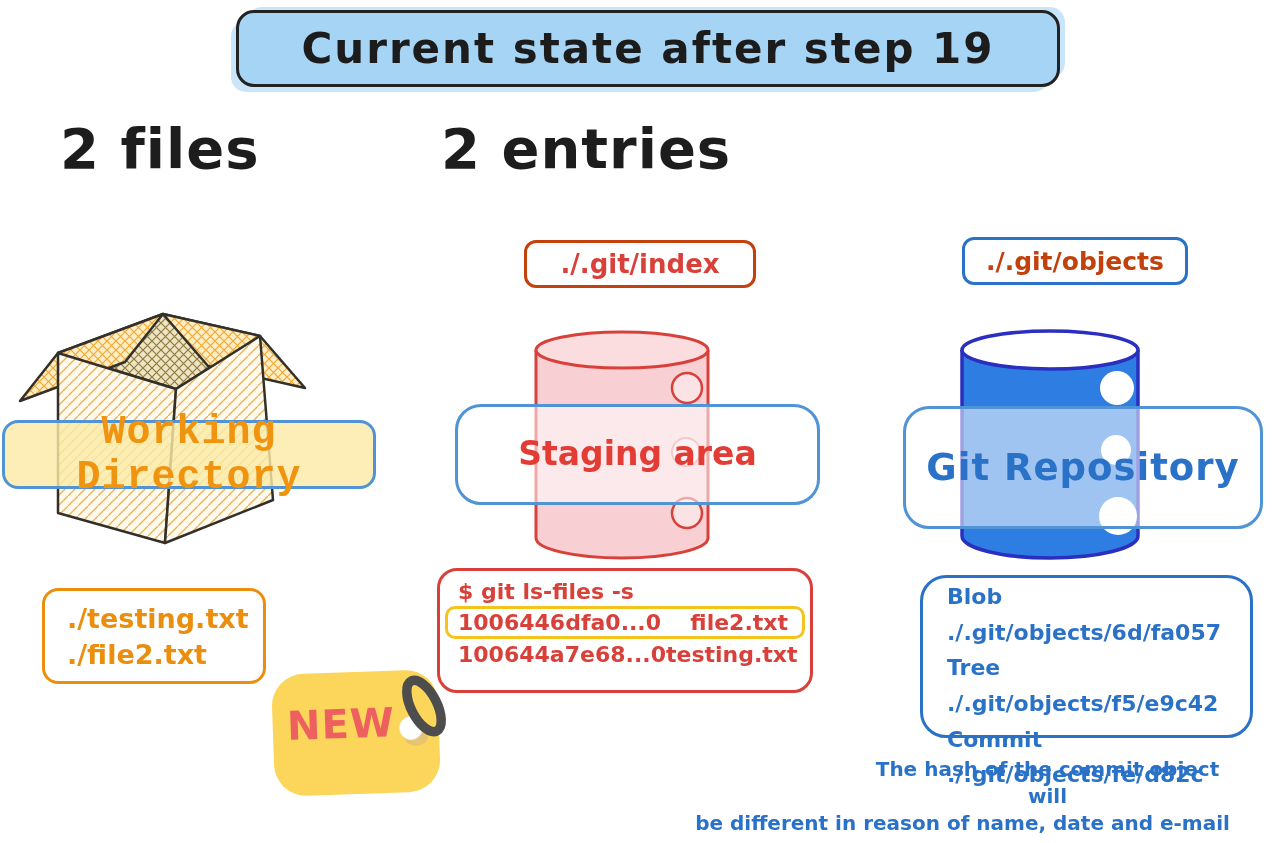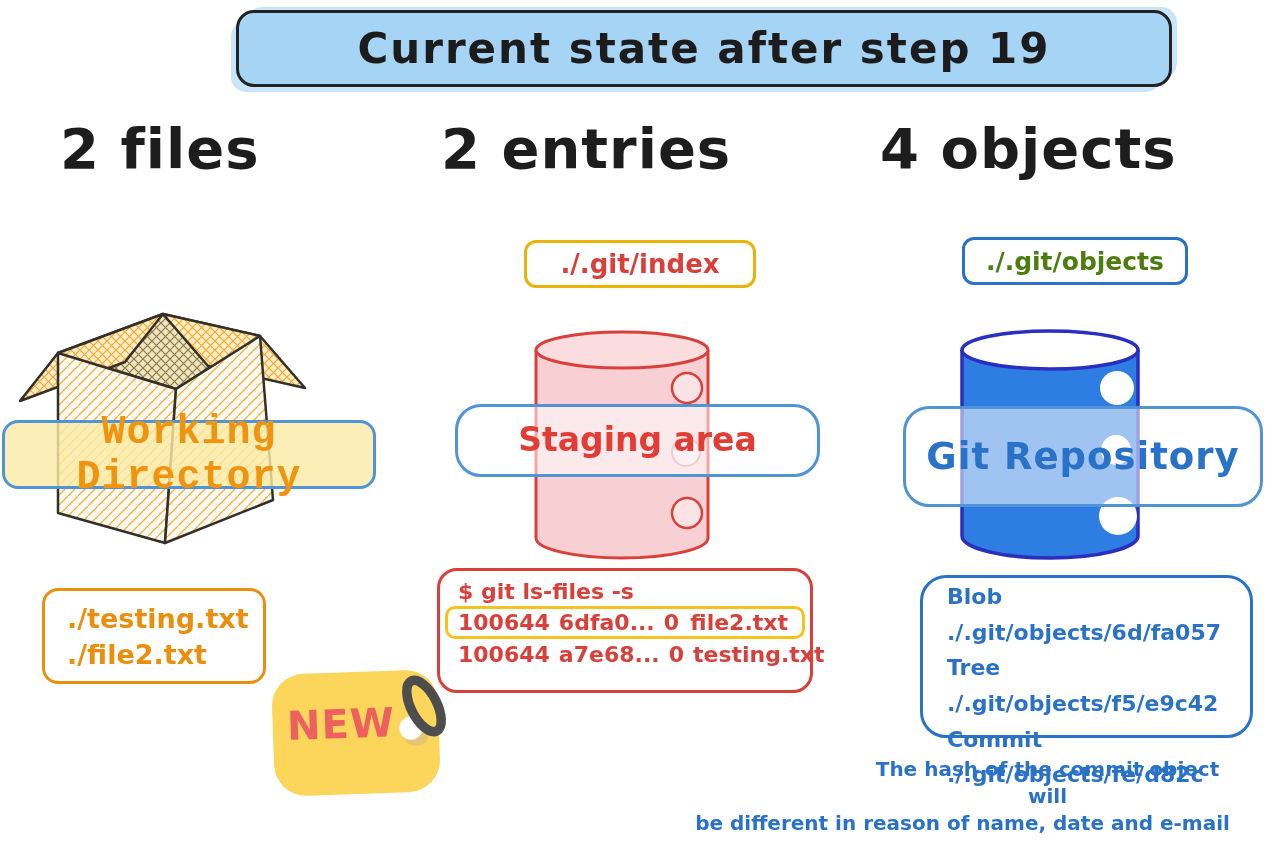--- a/index.html
+++ b/index.html
@@ -10,7 +10,7 @@
   }
   
   .title-box{
-    position:absolute;left:236px;top:10px;width:936px;height:77px;
+    position:absolute;left:236px;top:10px;width:824px;height:77px;
     background:#a6d4f5;border:3.5px solid #222;border-radius:18px;
     display:flex;align-items:center;justify-content:center;
     box-shadow:-8px 8px 0 -3px #c9e5fa, 8px -6px 0 -3px #c9e5fa;

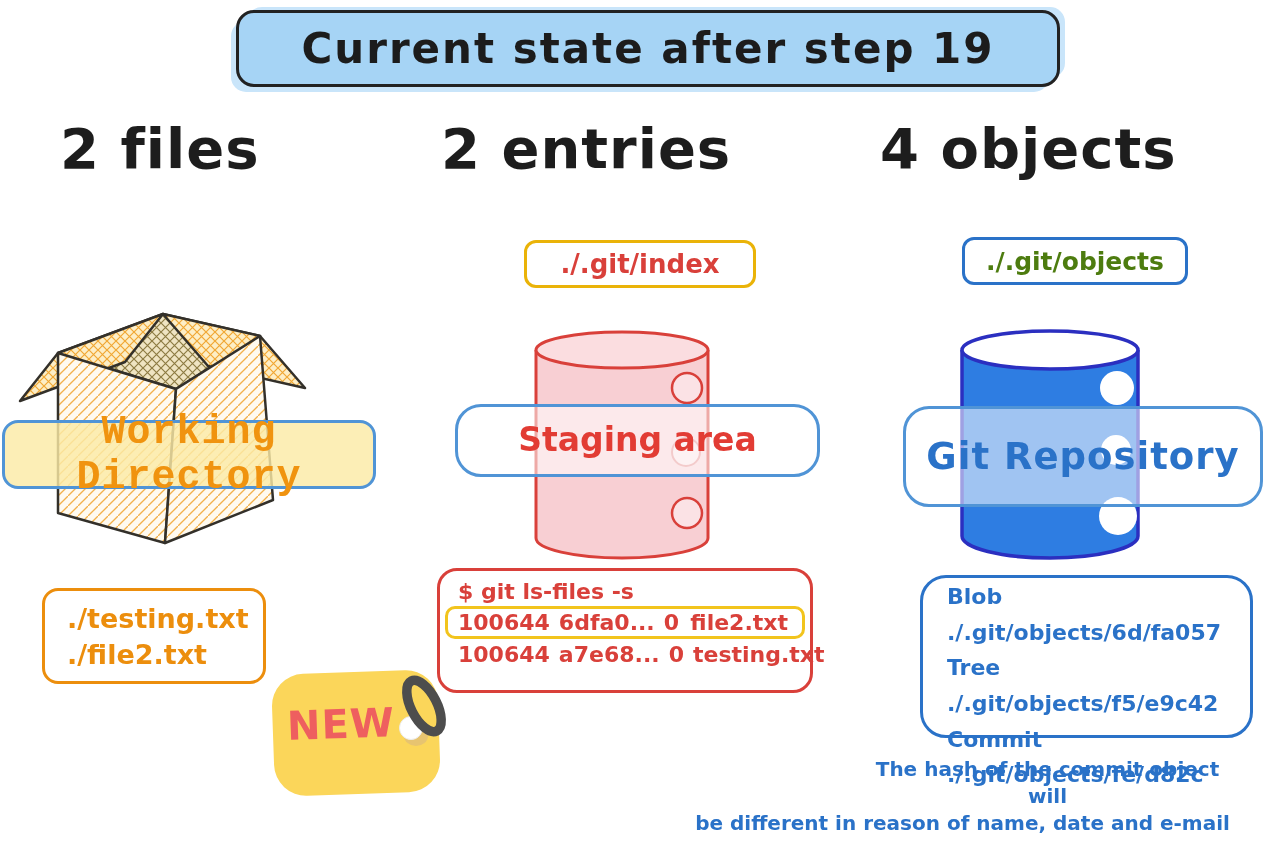--- a/index.html
+++ b/index.html
@@ -89,7 +89,6 @@
 
   <div class="count files">2 files</div>
   <div class="count entries">2 entries</div>
-  <div class="count objects">4 objects</div>
 
   <div class="pathlabel red">./.git/index</div>
   <div class="pathlabel blue">./.git/objects</div>

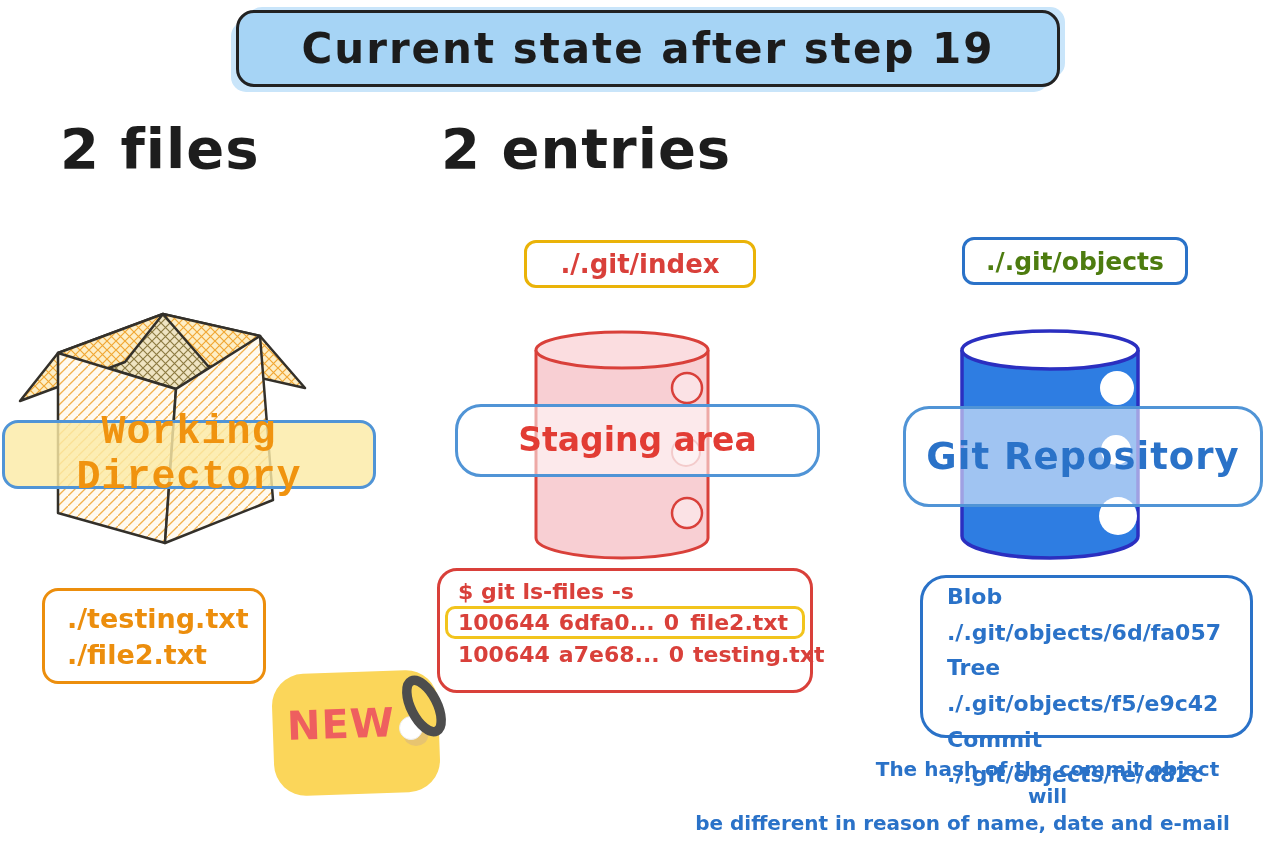--- a/index.html
+++ b/index.html
@@ -26,7 +26,7 @@
     position:absolute;display:flex;align-items:center;justify-content:center;
     border-radius:12px;font-weight:600;background:#fff;
   }
-  .pathlabel.red{left:524px;top:240px;width:232px;height:48px;border:3px solid #eab308;color:#d9403a;font-size:26px;}
+  .pathlabel.red{left:524px;top:240px;width:232px;height:48px;border:3px solid #c2410c;color:#d9403a;font-size:26px;}
   .pathlabel.blue{left:962px;top:237px;width:226px;height:48px;border:3px solid #2a72c8;color:#4d7c0f;font-size:25px;}
   
   .boxsvg{position:absolute;left:8px;top:296px;width:380px;height:270px;}

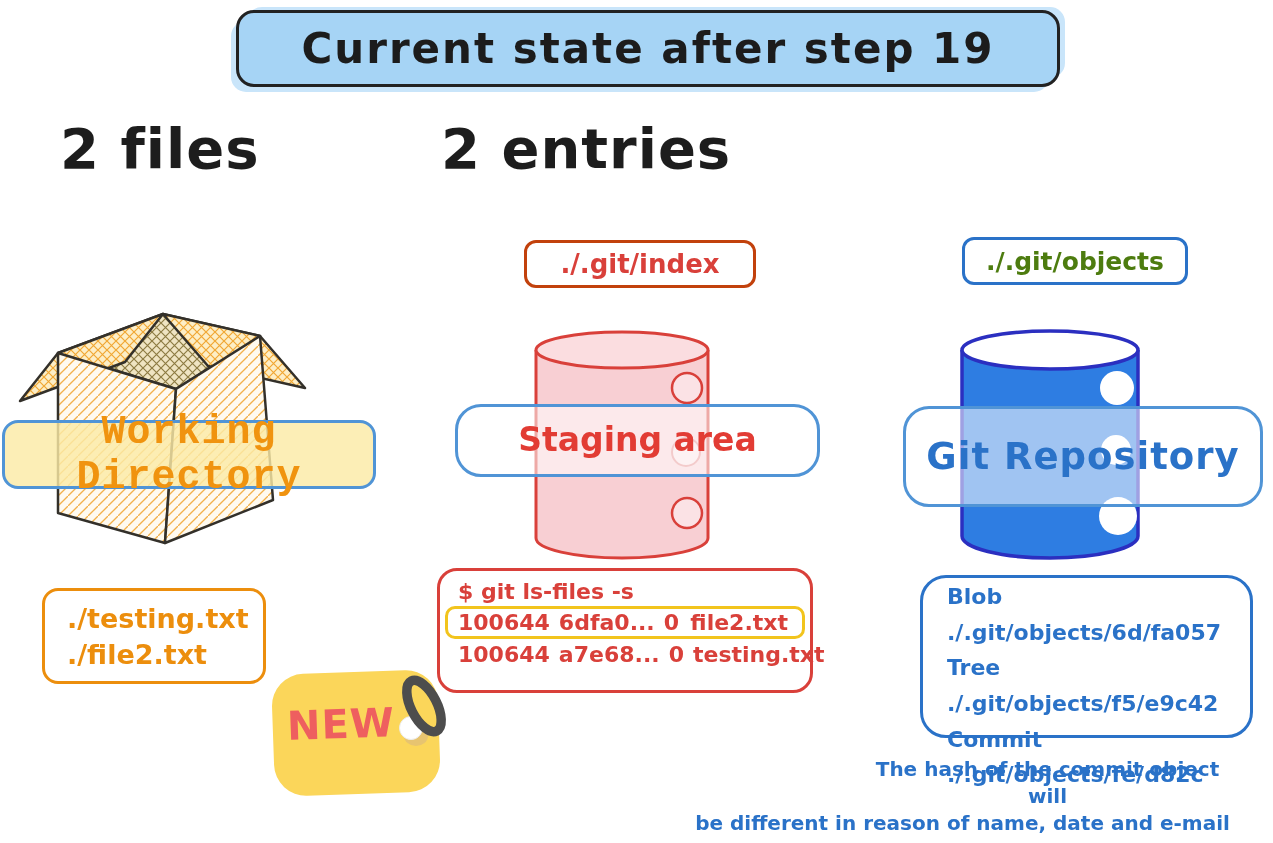--- a/index.html
+++ b/index.html
@@ -27,7 +27,7 @@
     border-radius:12px;font-weight:600;background:#fff;
   }
   .pathlabel.red{left:524px;top:240px;width:232px;height:48px;border:3px solid #c2410c;color:#d9403a;font-size:26px;}
-  .pathlabel.blue{left:962px;top:237px;width:226px;height:48px;border:3px solid #2a72c8;color:#4d7c0f;font-size:25px;}
+  .pathlabel.blue{left:962px;top:237px;width:226px;height:48px;border:3px solid #2a72c8;color:#c2410c;font-size:25px;}
   
   .boxsvg{position:absolute;left:8px;top:296px;width:380px;height:270px;}
   .cylsvg{position:absolute;width:210px;height:242px;}

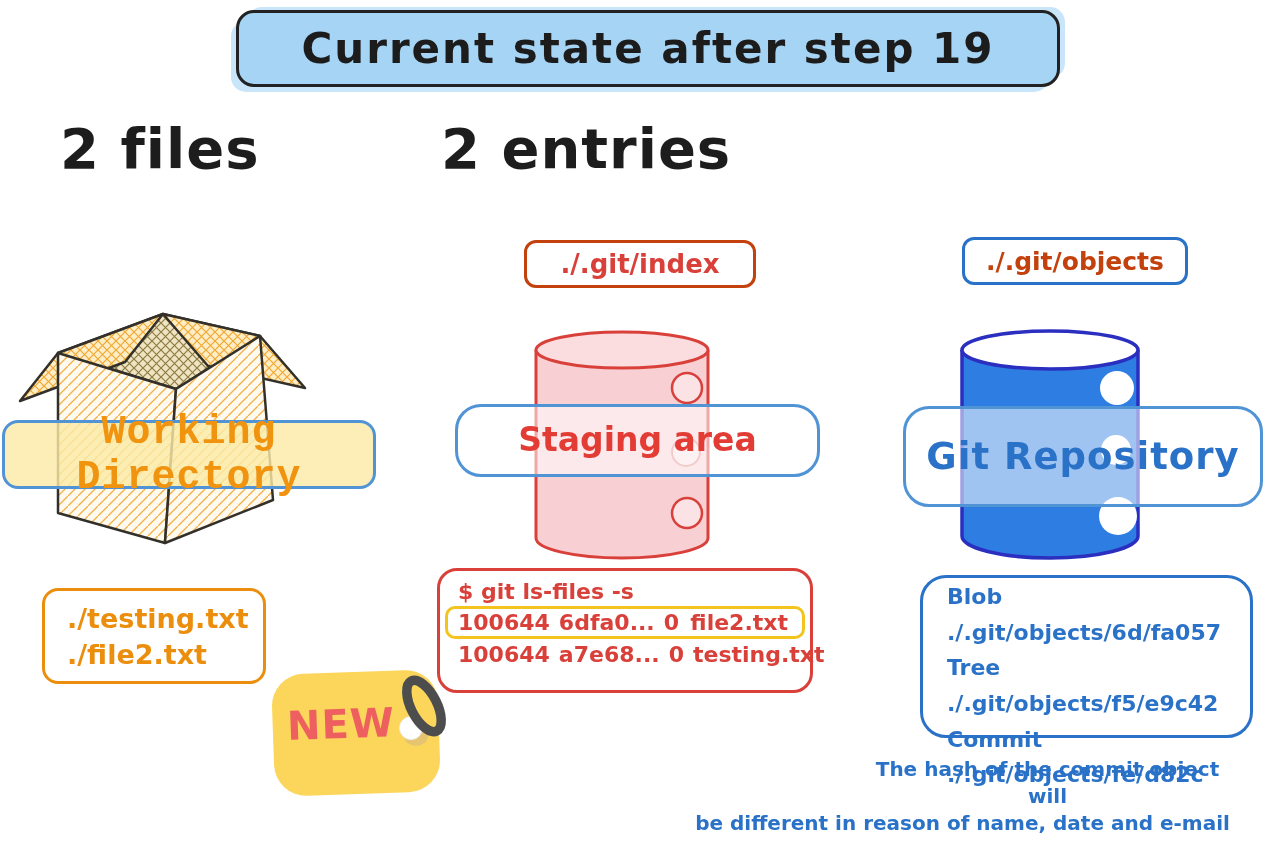--- a/index.html
+++ b/index.html
@@ -41,7 +41,7 @@
   }
   .banner.wd{left:2px;top:420px;width:374px;height:69px;background:rgba(251,234,166,0.82);border-radius:16px;}
   .banner.wd span{font-size:40px;font-weight:600;color:#f0930f;letter-spacing:1px;font-family:Liberation Mono, monospace;}
-  .banner.stage{left:455px;top:404px;width:365px;height:73px;background:rgba(255,255,255,0.55);}
+  .banner.stage{left:455px;top:404px;width:365px;height:101px;background:rgba(255,255,255,0.55);}
   .banner.stage div{font-size:33px;font-weight:600;color:#e23c34;line-height:1.3;}
   .banner.repo{left:903px;top:406px;width:360px;height:101px;background:rgba(255,255,255,0.55);}
   .banner.repo span{font-size:37px;font-weight:600;color:#2a72c8;letter-spacing:1px;}

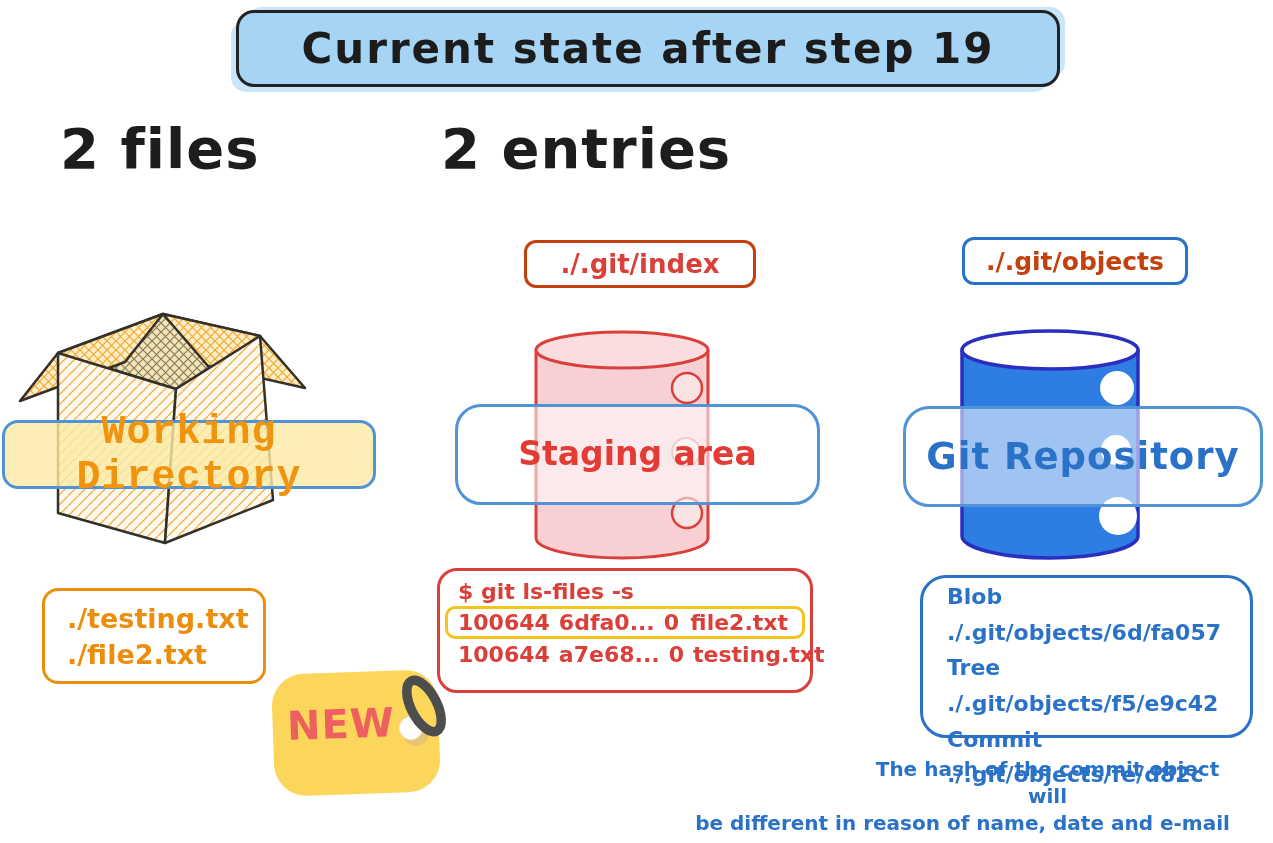--- a/index.html
+++ b/index.html
@@ -43,7 +43,7 @@
   .banner.wd span{font-size:40px;font-weight:600;color:#f0930f;letter-spacing:1px;font-family:Liberation Mono, monospace;}
   .banner.stage{left:455px;top:404px;width:365px;height:101px;background:rgba(255,255,255,0.55);}
   .banner.stage div{font-size:33px;font-weight:600;color:#e23c34;line-height:1.3;}
-  .banner.repo{left:903px;top:406px;width:360px;height:101px;background:rgba(255,255,255,0.55);}
+  .banner.repo{left:903px;top:406px;width:360px;height:123px;background:rgba(255,255,255,0.55);}
   .banner.repo span{font-size:37px;font-weight:600;color:#2a72c8;letter-spacing:1px;}
   
   .filesbox{

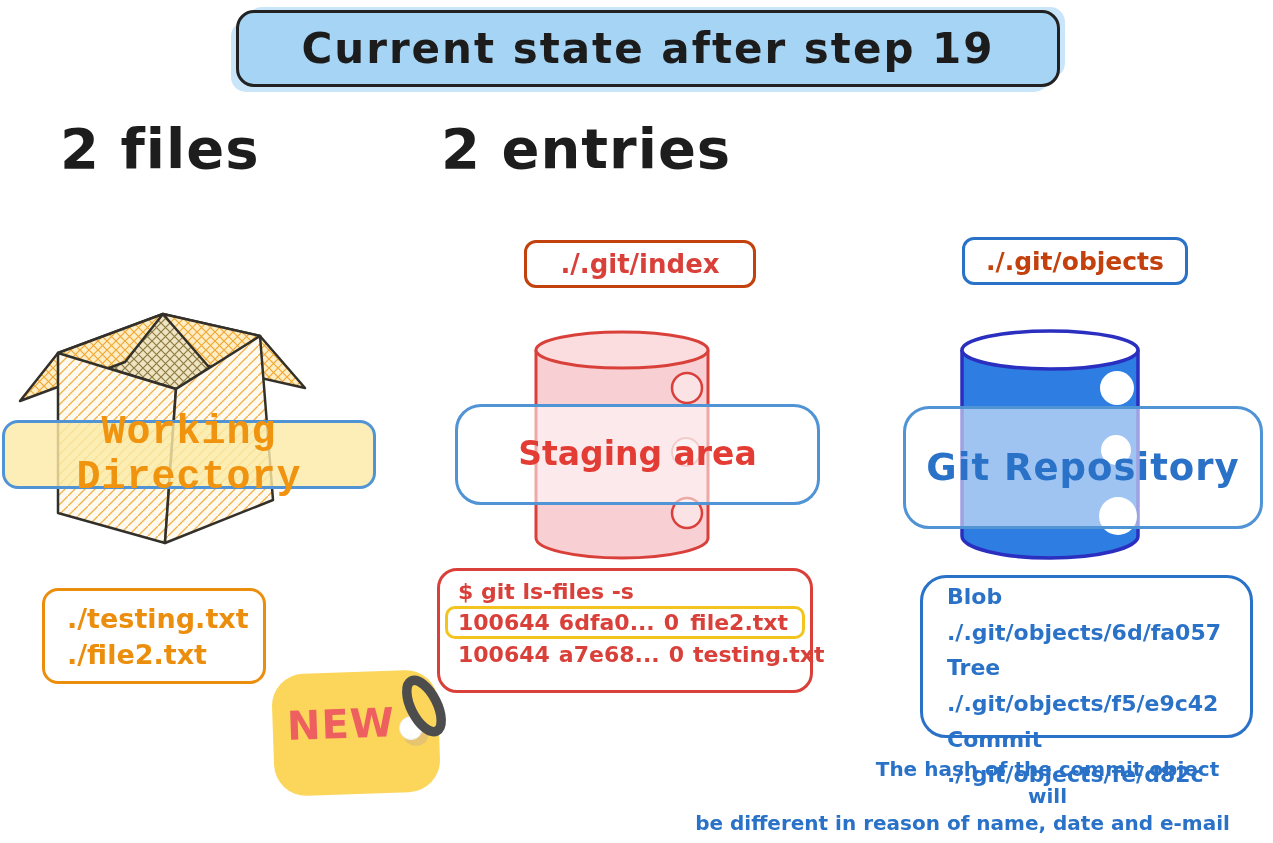--- a/index.html
+++ b/index.html
@@ -57,7 +57,7 @@
     border:3.5px solid #d9403a;border-radius:20px;color:#d9403a;background:#fff;z-index:3;
   }
   .terminalbox .cmd{margin:8px 0 2px 18px;font-size:22px;font-weight:600;}
-  .trow{display:flex;align-items:center;gap:9px;font-size:22px;font-weight:600;margin:2px 5px 0 5px;padding:1px 13px;}
+  .trow{display:flex;align-items:center;font-size:22px;font-weight:600;margin:2px 5px 0 5px;padding:1px 13px;}
   .trow.highlight{border:3px solid #f2c41d;border-radius:10px;padding:1px 10px;}
   .trow .fname{margin-left:auto;padding-right:4px;}
   

